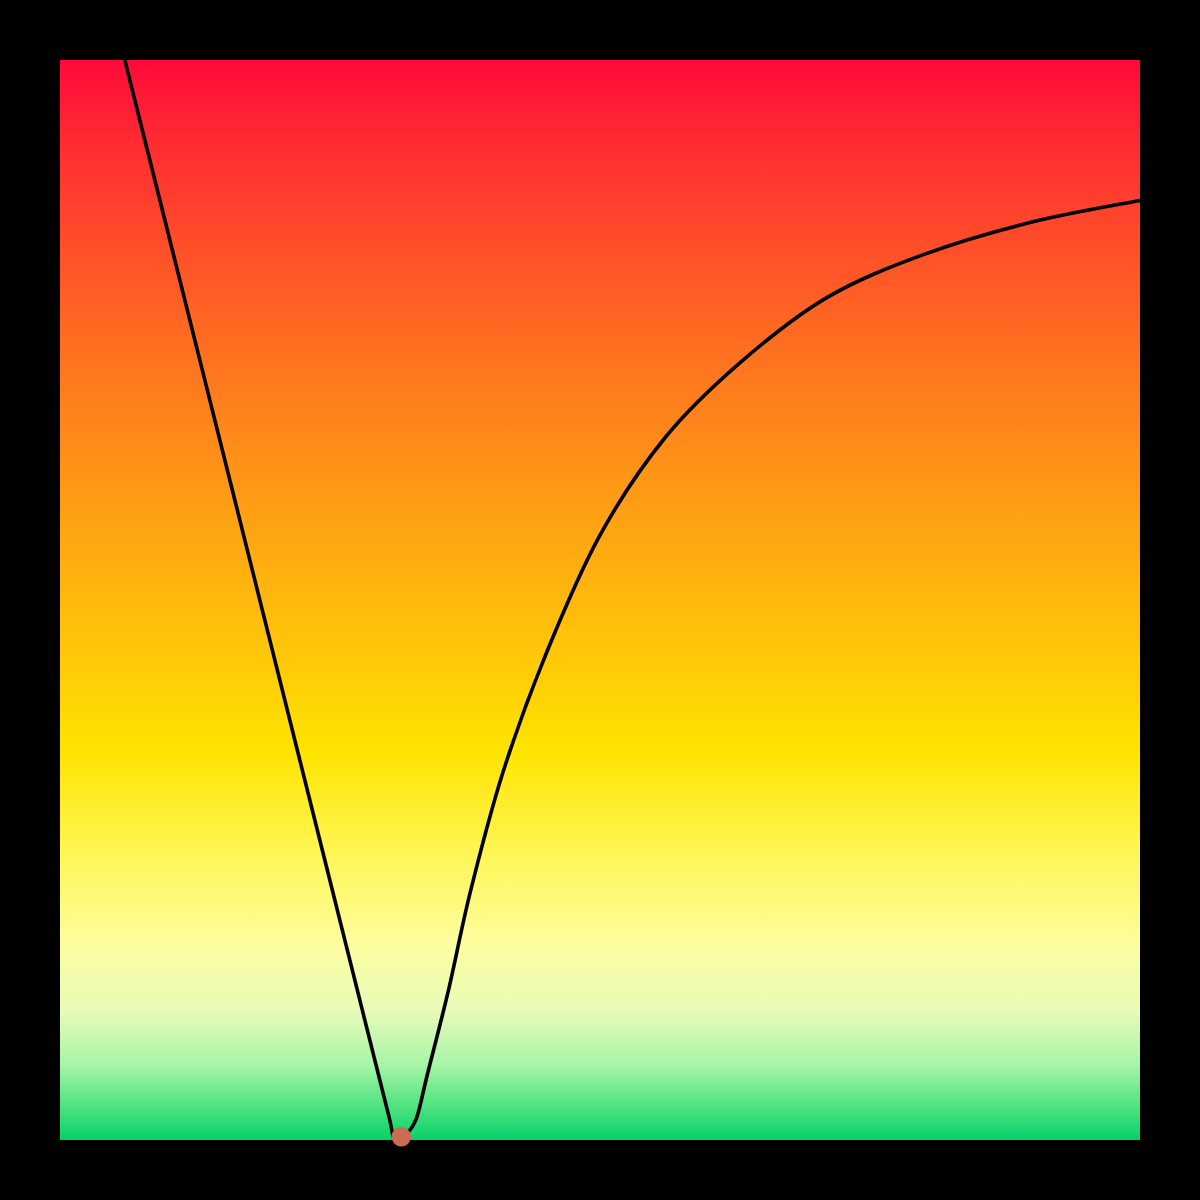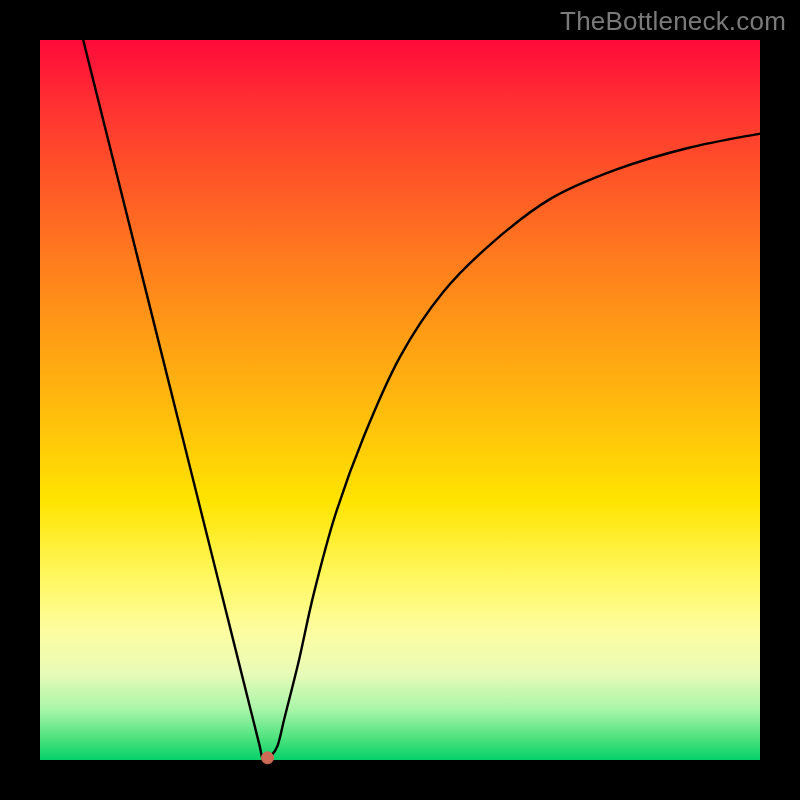--- a/index.html
+++ b/index.html
@@ -75,7 +75,6 @@
 <body>
 
 <div class="frame">
-  <div class="watermark">TheBottleneck.com</div>
 
   <div class="plot-area">
     <svg class="curve-svg" viewBox="0 0 720 720">

